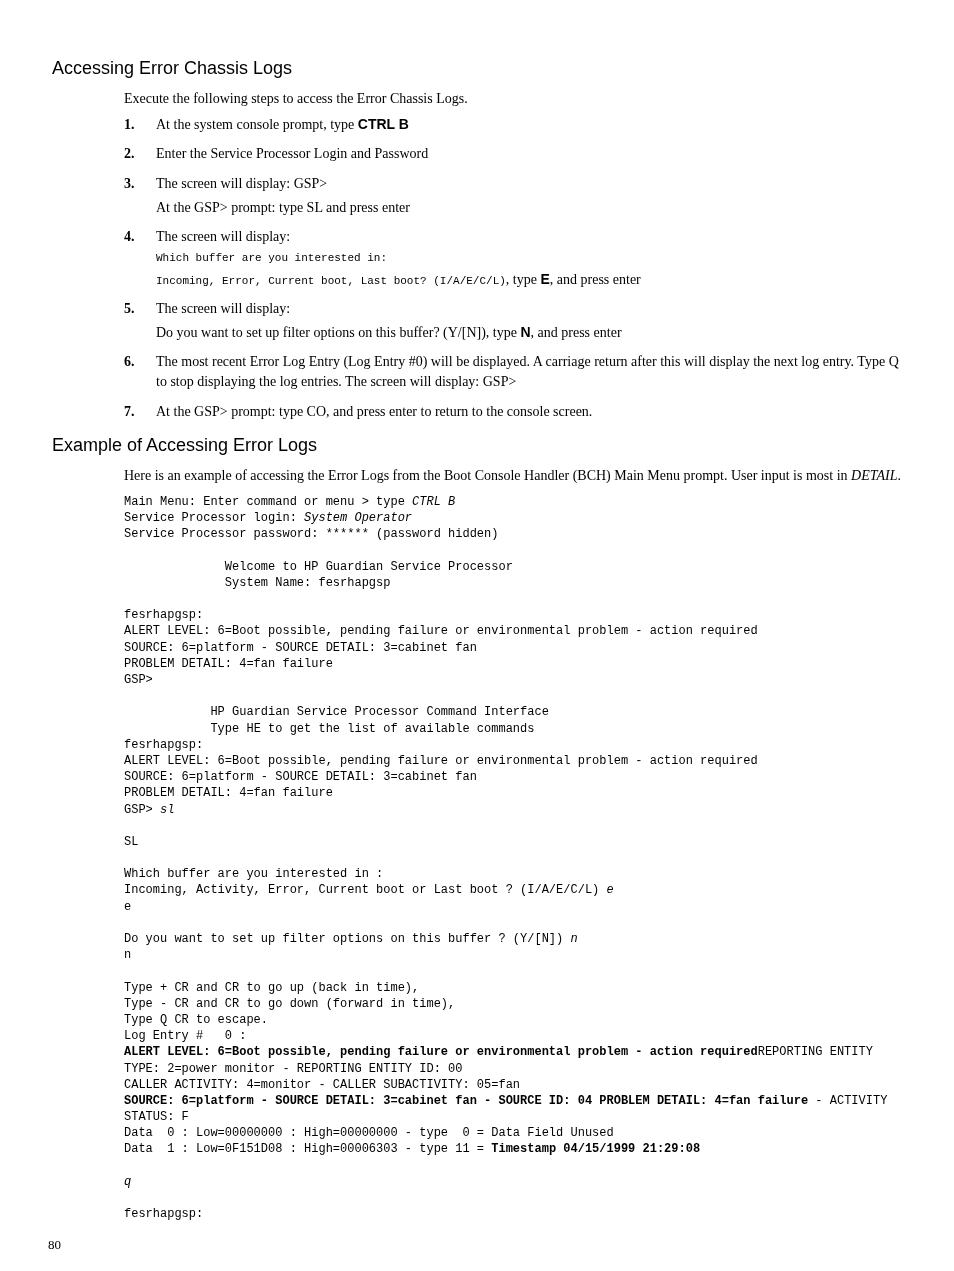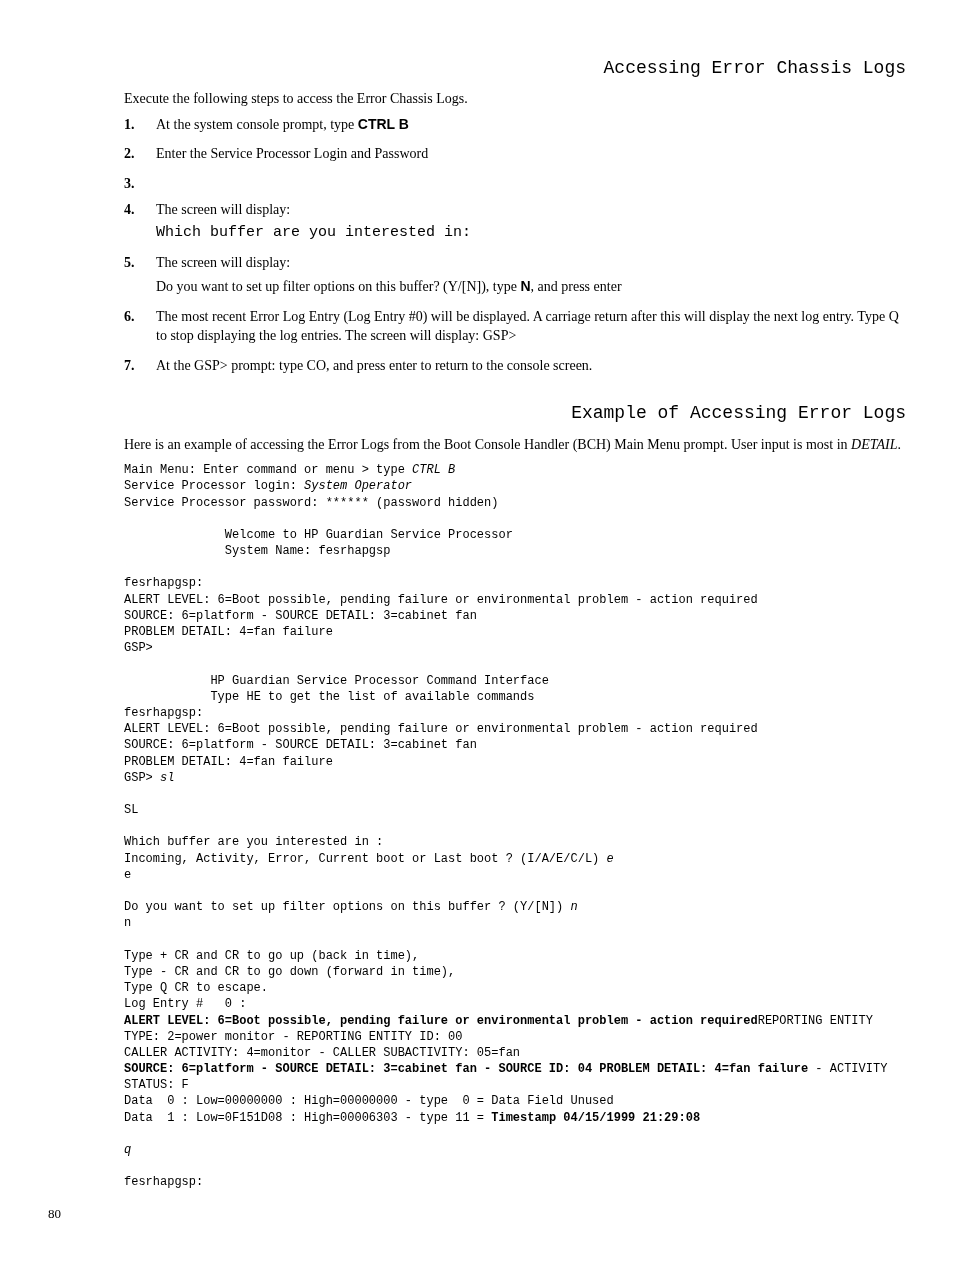--- a/index.html
+++ b/index.html
@@ -14,12 +14,11 @@
     line-height: 1.4;
   }
   h2.section-heading {
-    font-family: Liberation Mono, monospace;
+    font-family: Liberation Sans, sans-serif;
     font-weight: normal;
     font-size: 18px;
     margin: 0 0 8px 0;
     padding-left: 4px;
-    text-align: right;
   }
   .body-indent {
     margin-left: 76px;

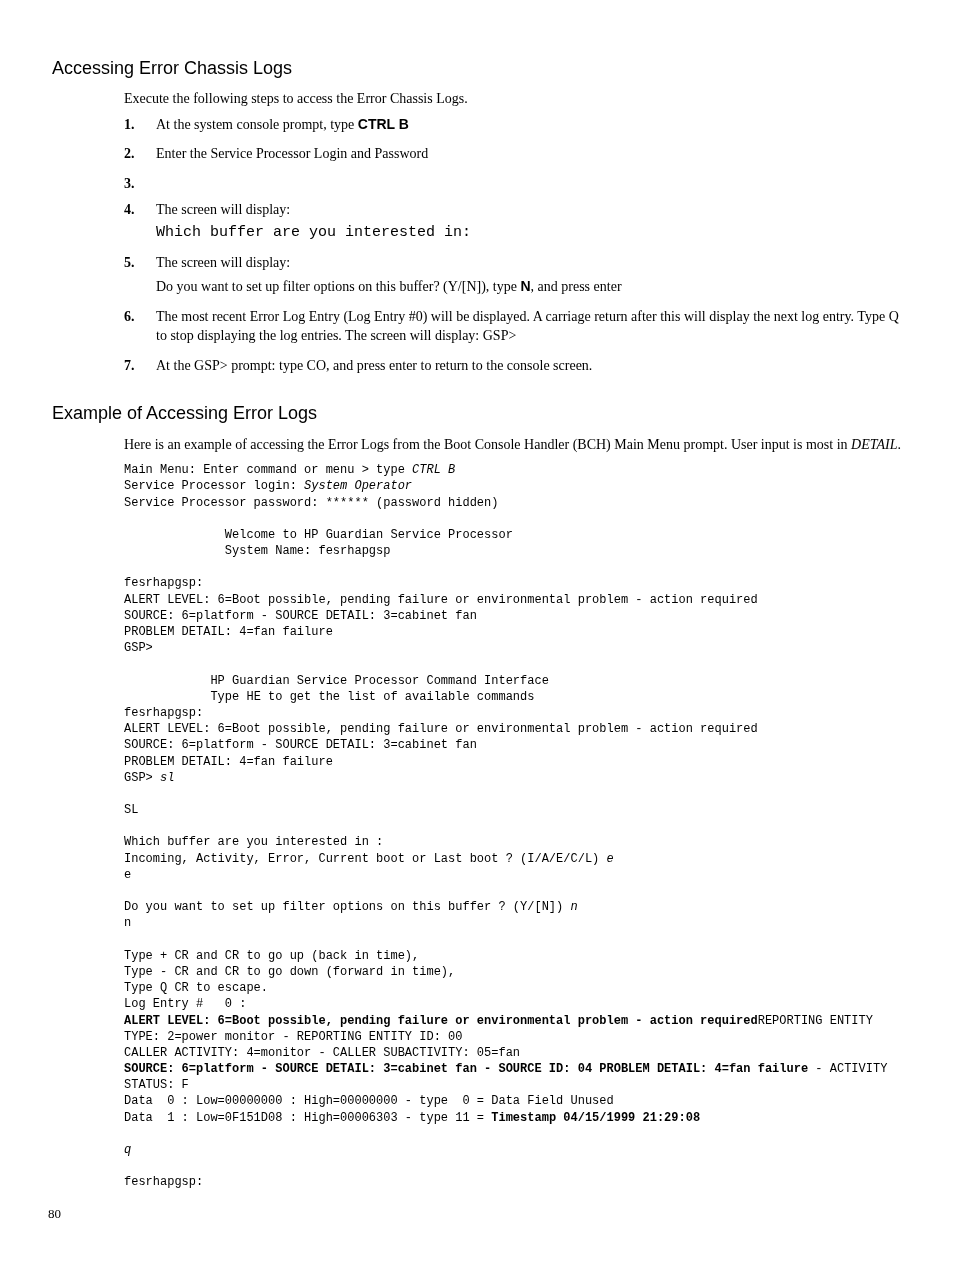--- a/index.html
+++ b/index.html
@@ -99,6 +99,7 @@
     <li>
       <span class="num">3.</span>
       <div class="step-body">
+        <p class="step-line">The screen will display: GSP&gt;</p>
       </div>
     </li>
     <li>

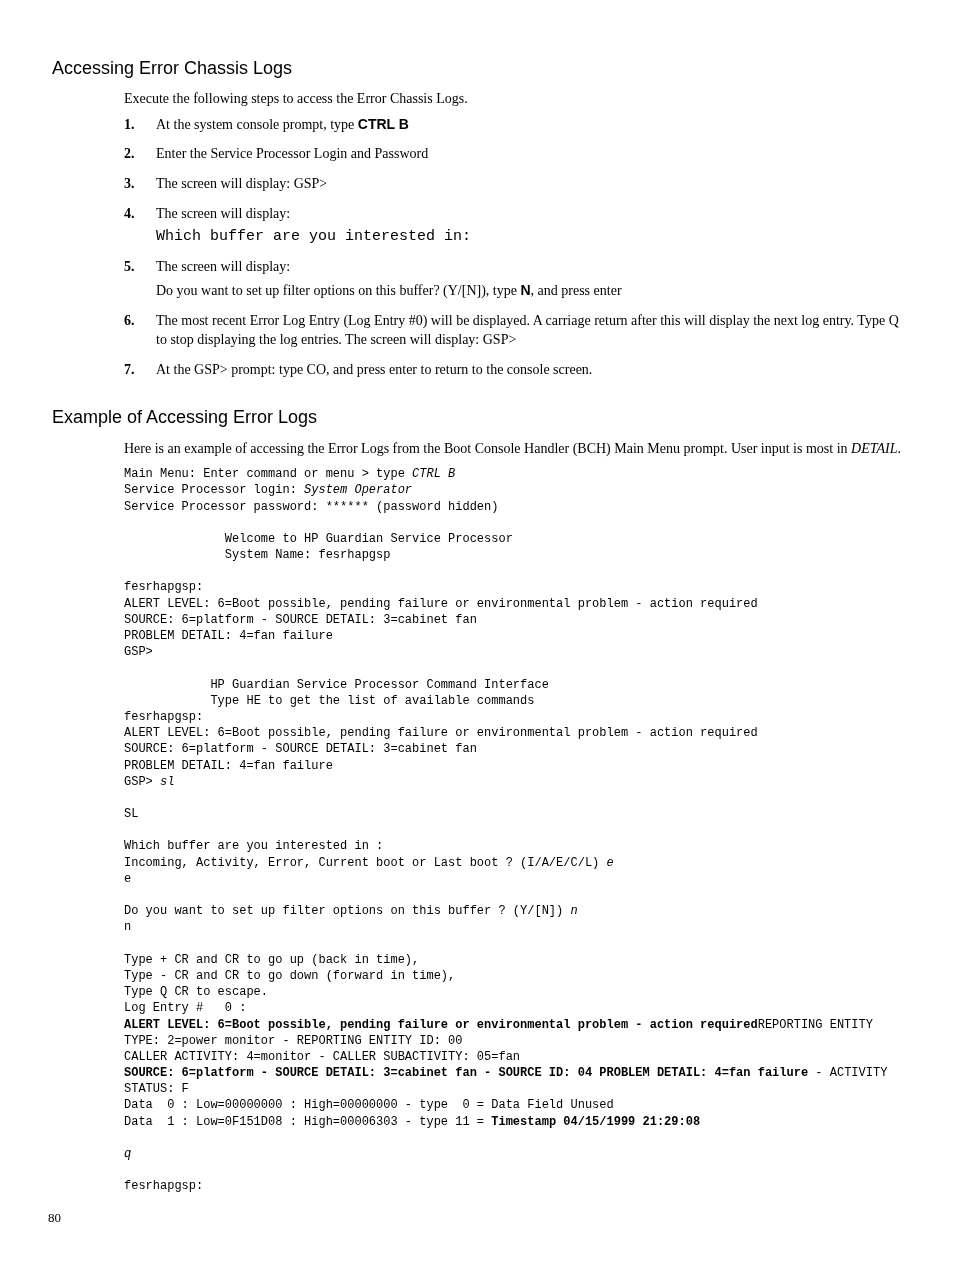--- a/index.html
+++ b/index.html
@@ -100,6 +100,7 @@
       <span class="num">3.</span>
       <div class="step-body">
         <p class="step-line">The screen will display: GSP&gt;</p>
+        <p class="step-line">At the GSP&gt; prompt: type SL and press enter</p>
       </div>
     </li>
     <li>

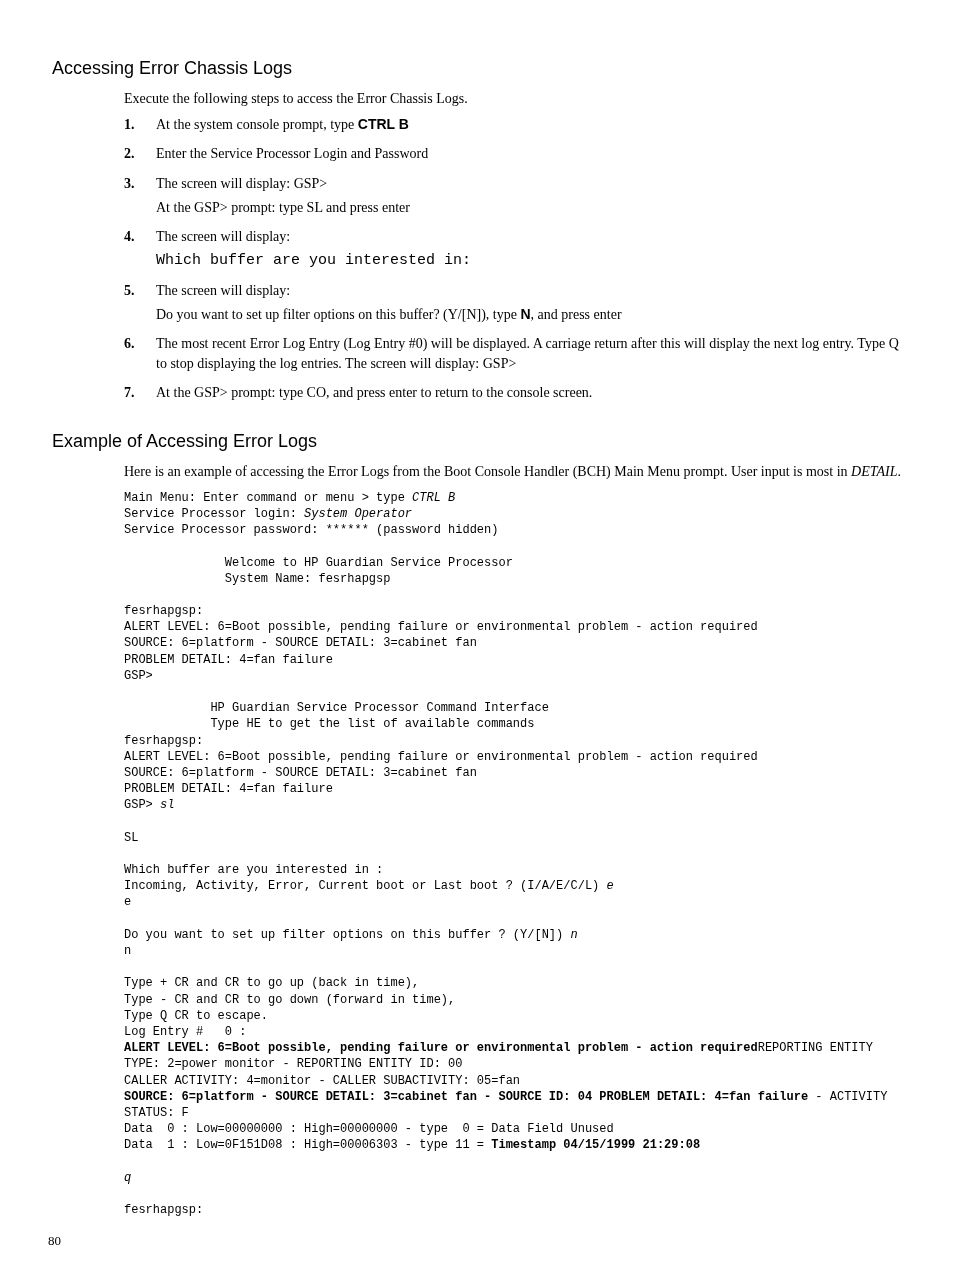--- a/index.html
+++ b/index.html
@@ -49,7 +49,7 @@
   }
   .mono {
     font-family: 'Courier New', Courier, monospace;
-    font-size: 15px;
+    font-size: 11px;
     line-height: 1.35;
   }
   .sans-bold {

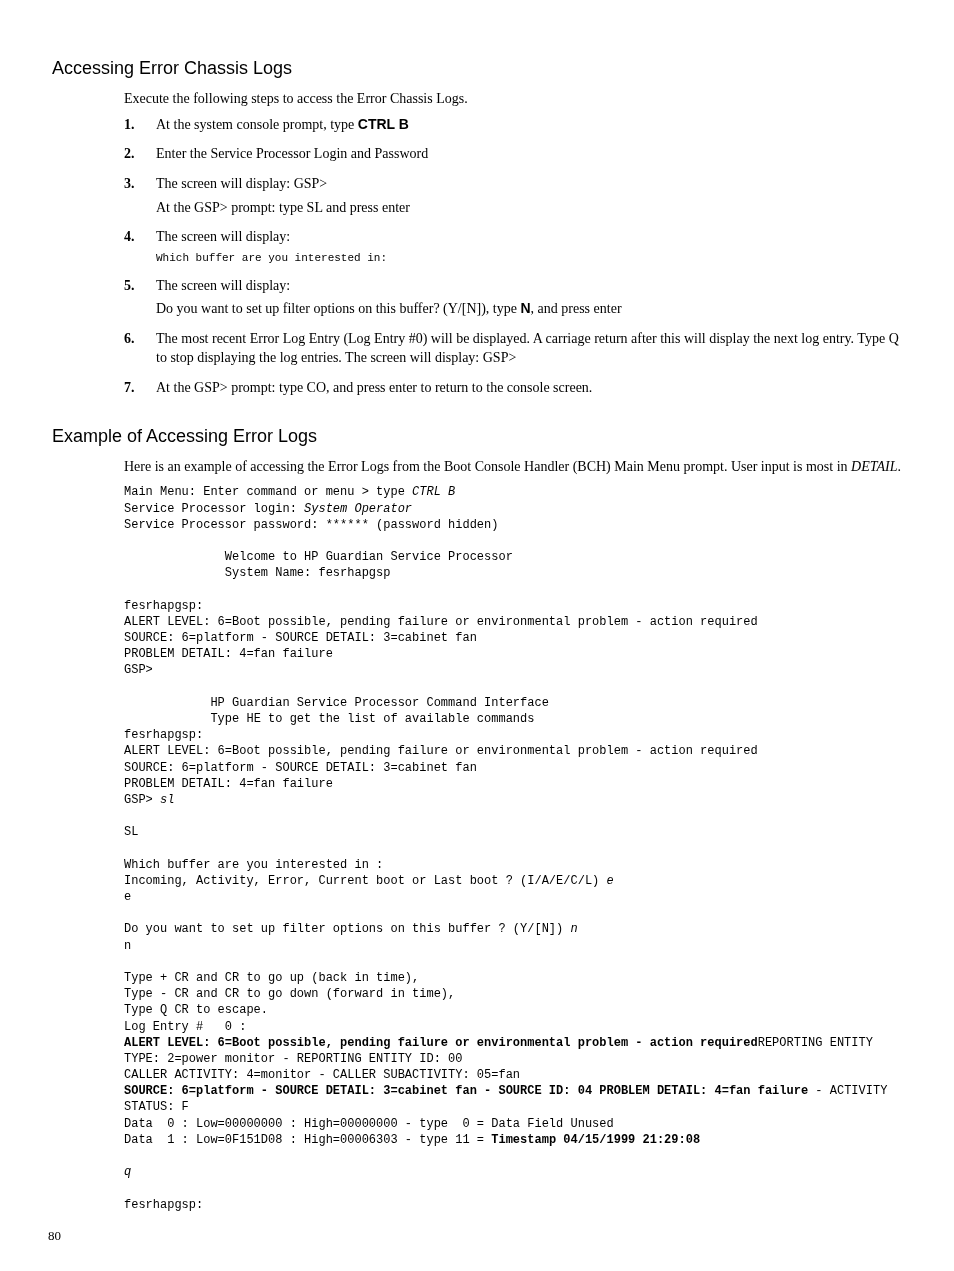--- a/index.html
+++ b/index.html
@@ -108,6 +108,7 @@
       <div class="step-body">
         <p class="step-line">The screen will display:</p>
         <p class="step-line mono">Which buffer are you interested in:</p>
+        <p class="step-line"><span class="mono">Incoming, Error, Current boot, Last boot? (I/A/E/C/L)</span><span>, type </span><span class="sans-bold">E</span><span>, and press enter</span></p>
       </div>
     </li>
     <li>

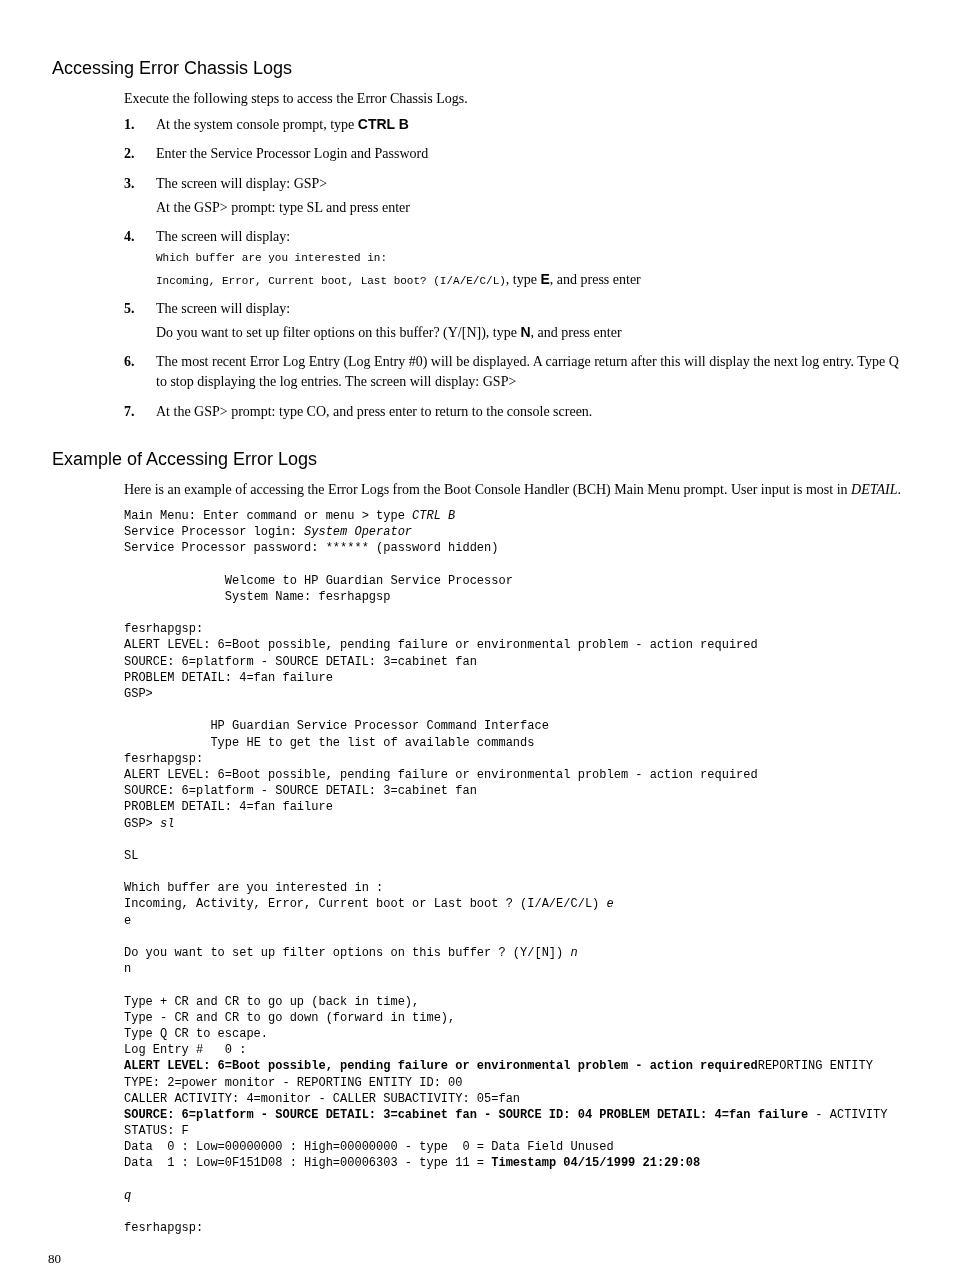--- a/index.html
+++ b/index.html
@@ -133,7 +133,7 @@
   </ol>
 </div>
 
-<h2 class="section-heading" style="margin-top:22px;">Example of Accessing Error Logs</h2>
+<h2 class="section-heading" style="margin-top:8px;">Example of Accessing Error Logs</h2>
 <div class="body-indent">
   <p class="intro"><span>Here is an example of accessing the Error Logs from the Boot Console Handler (BCH) Main Menu prompt. User input is most in </span><span class="italic">DETAIL</span><span>.</span></p>
 

